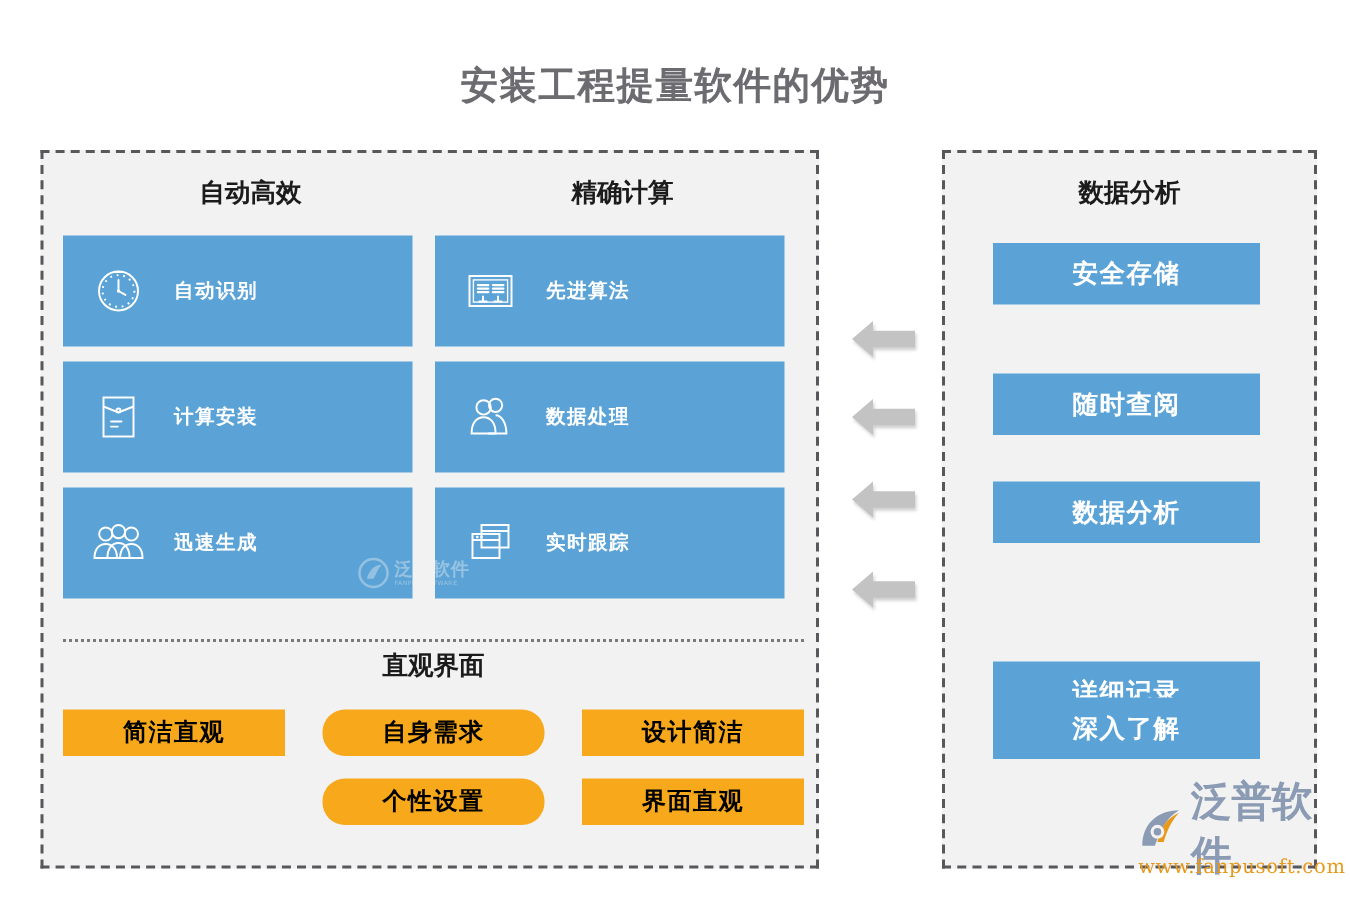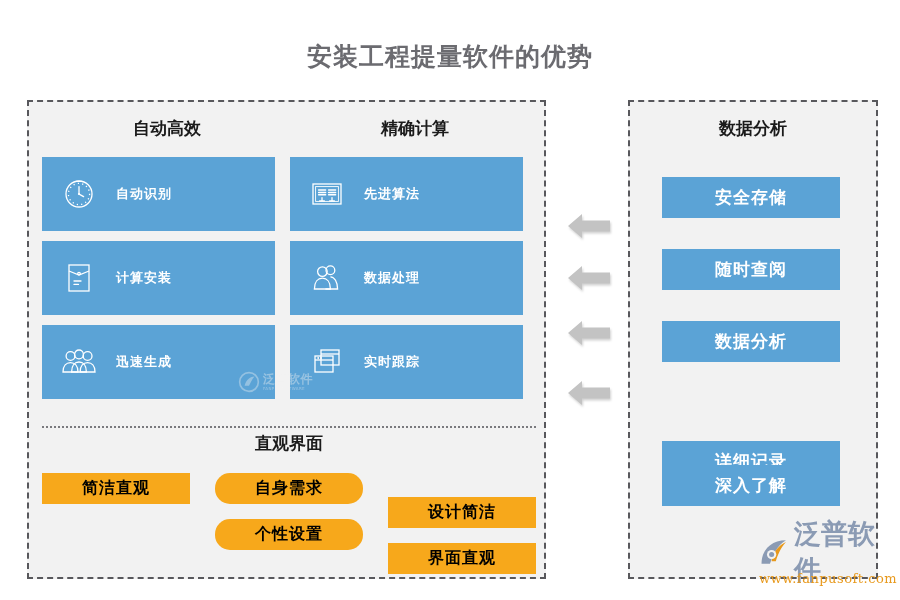--- a/index.html
+++ b/index.html
@@ -127,7 +127,7 @@
     align-items: center;
     justify-content: center;
   }
-  .db-1 { top: 75px; }
+  .db-1 { top: 60px; }
   .db-2 { top: 147px; }
   .db-3 { top: 219px; }
   .db-4 { top: 291px; margin-top: 48px; }

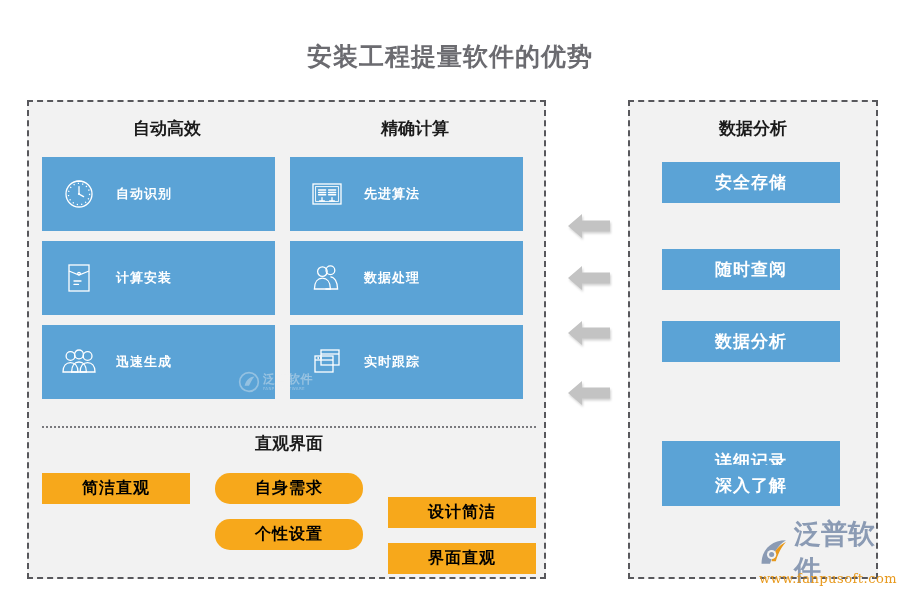--- a/index.html
+++ b/index.html
@@ -108,7 +108,7 @@
   }
   .chip-c1 { left: 13px; }
   .chip-c2 { left: 186px; border-radius: 15px; }
-  .chip-c3 { left: 359px; margin-top: 24px; }
+  .chip-c3 { left: 359px; }
   .chip-r1 { top: 371px; }
   .chip-r2 { top: 417px; }
 

